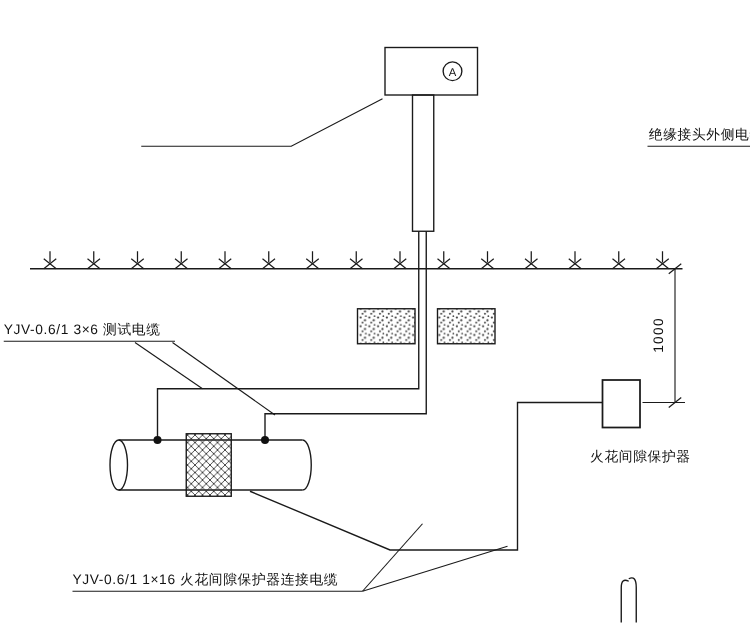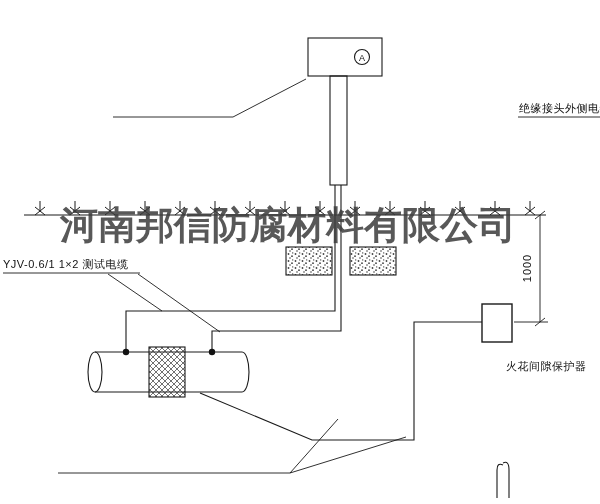--- a/index.html
+++ b/index.html
@@ -146,7 +146,6 @@
 
   <div class="lbl dim-text">1000</div>
 
-  <div class="watermark">河南邦信防腐材料有限公司</div>
 
 </div>
 

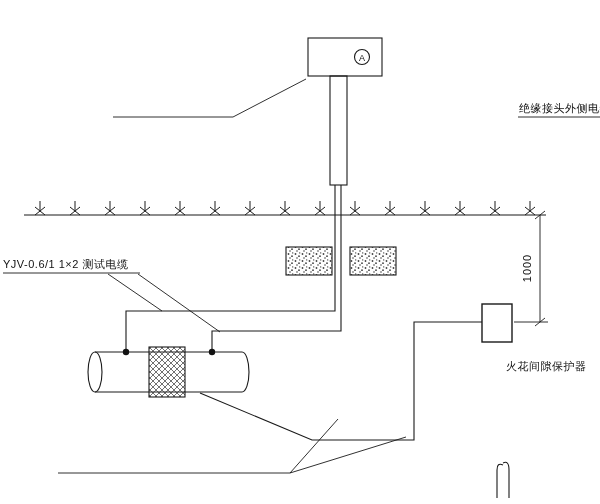--- a/index.html
+++ b/index.html
@@ -139,7 +139,7 @@
 
   <div class="lbl" style="left:519px; top:101px">绝缘接头外侧电缆</div>
 
-  <div class="lbl" style="left:3px; top:257px">YJV-0.6/1 1×2  测试电缆</div>
+  <div class="lbl" style="left:3px; top:257px">YJV-0.6/1 3×6  测试电缆</div>
 
   <div class="lbl" style="left:506px; top:359px">火花间隙保护器</div>
 

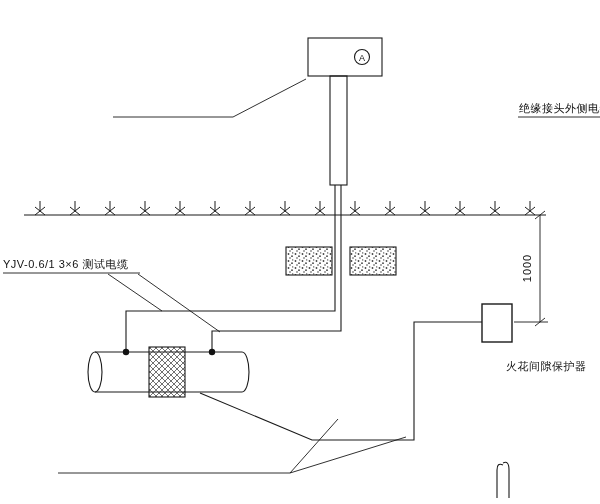--- a/index.html
+++ b/index.html
@@ -141,7 +141,7 @@
 
   <div class="lbl" style="left:3px; top:257px">YJV-0.6/1 3×6  测试电缆</div>
 
-  <div class="lbl" style="left:506px; top:359px">火花间隙保护器</div>
+  <div class="lbl" style="left:472px; top:359px">火花间隙保护器</div>
 
 
   <div class="lbl dim-text">1000</div>

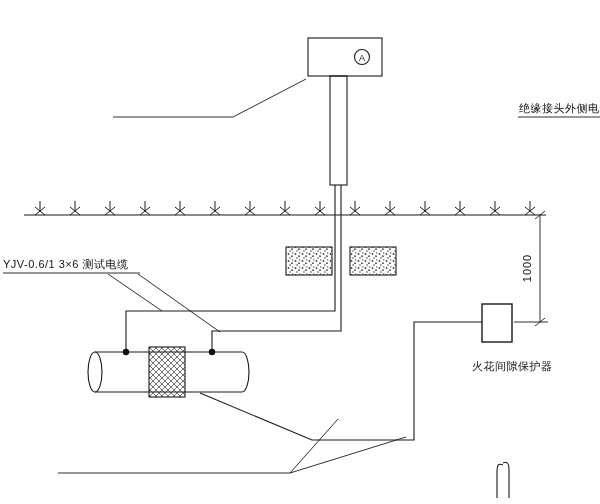--- a/index.html
+++ b/index.html
@@ -143,6 +143,7 @@
 
   <div class="lbl" style="left:472px; top:359px">火花间隙保护器</div>
 
+  <div class="lbl" style="left:58px; top:457px">YJV-0.6/1 1×16  火花间隙保护器连接电缆</div>
 
   <div class="lbl dim-text">1000</div>
 

